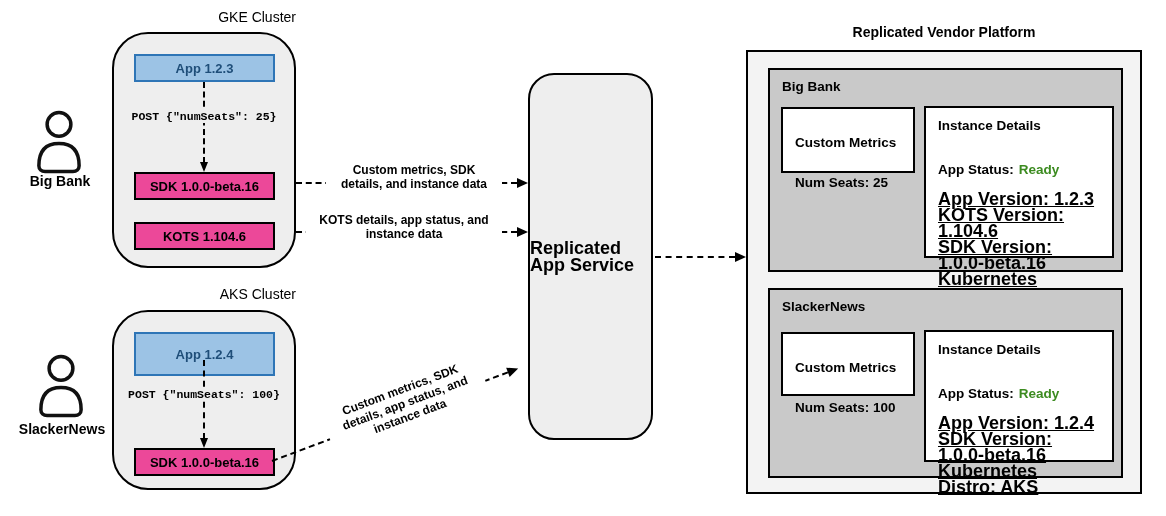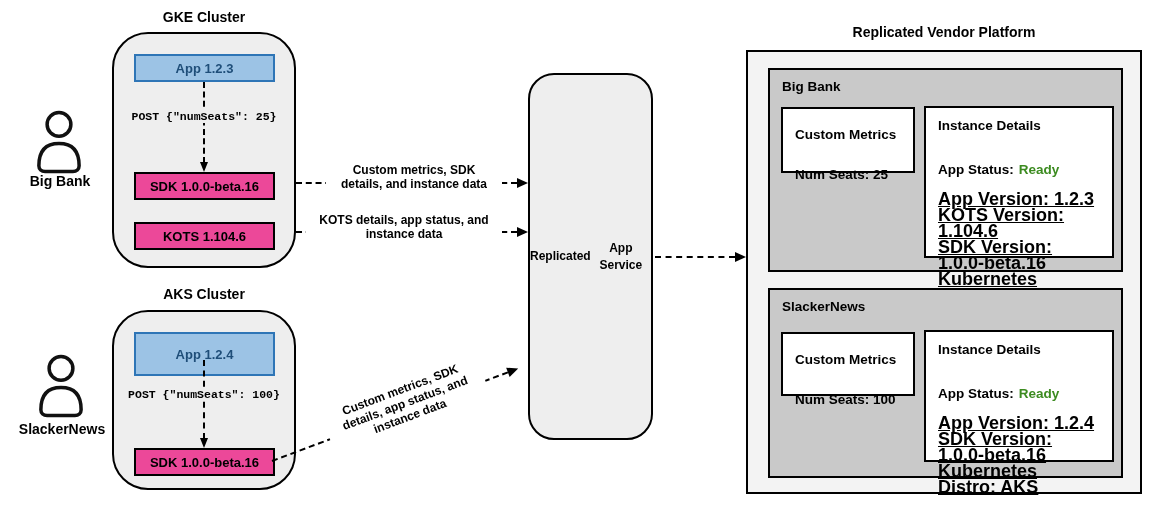--- a/index.html
+++ b/index.html
@@ -16,7 +16,7 @@
     position:absolute; background:var(--cluster-bg,#eee);
     border:2px solid #000; border-radius:36px;
   }
-  .cluster-title { position:absolute; font-weight:bold; font-size:14px; text-align:center; }
+  .cluster-title { position:absolute; font-weight:normal; font-size:14px; text-align:right; }
 
   
   .node {

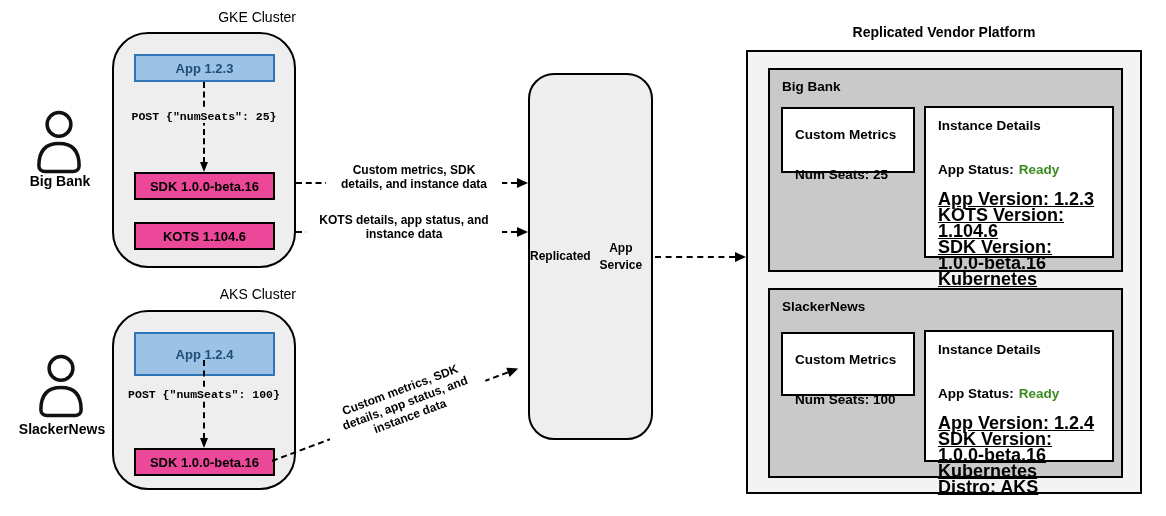--- a/index.html
+++ b/index.html
@@ -82,7 +82,7 @@
   .white-card { position:absolute; background:#fff; border:2px solid #000;
     font-weight:bold; font-size:13.5px; }
   .card-title { }
-  .cm-card { padding:18px 12px; }
+  .cm-card { padding:26px 12px; }
   .cm-value { margin-top:25px; }
   .id-card { padding:10px 12px; }
   .id-status { margin-top:29px; }

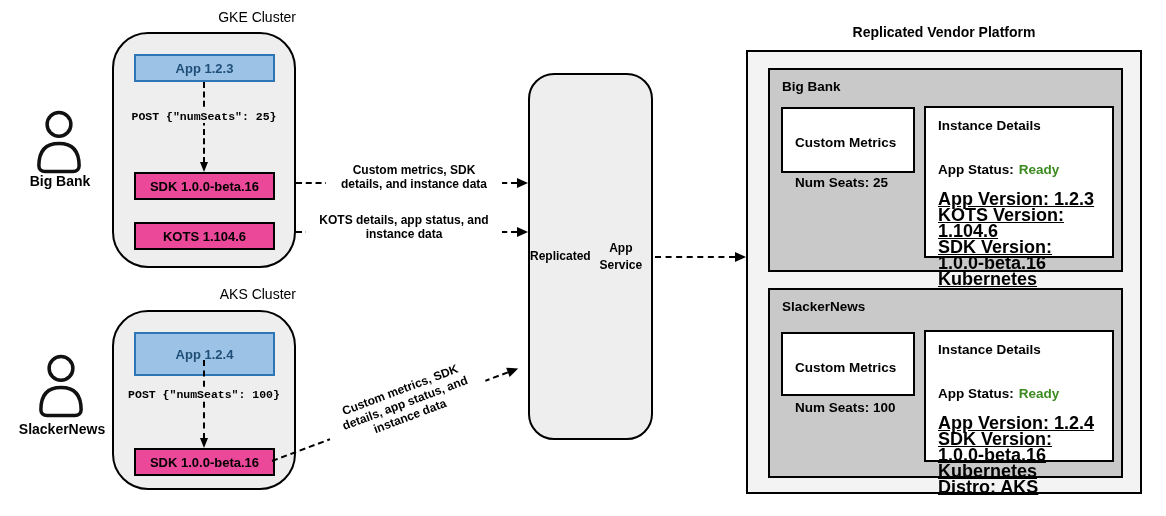--- a/index.html
+++ b/index.html
@@ -63,8 +63,8 @@
   #service {
     position:absolute; left:528px; top:73px; width:125px; height:367px;
     background:var(--cluster-bg,#eee); border:2px solid #000; border-radius:26px;
-    display:flex; flex-direction:row; align-items:center; justify-content:center;
-    font-weight:bold; font-size:12px; line-height:17px; text-align:center;
+    display:flex; flex-direction:column; align-items:flex-start; justify-content:center;
+    font-weight:bold; font-size:18px; line-height:17px; text-align:center;
   }
 
   

